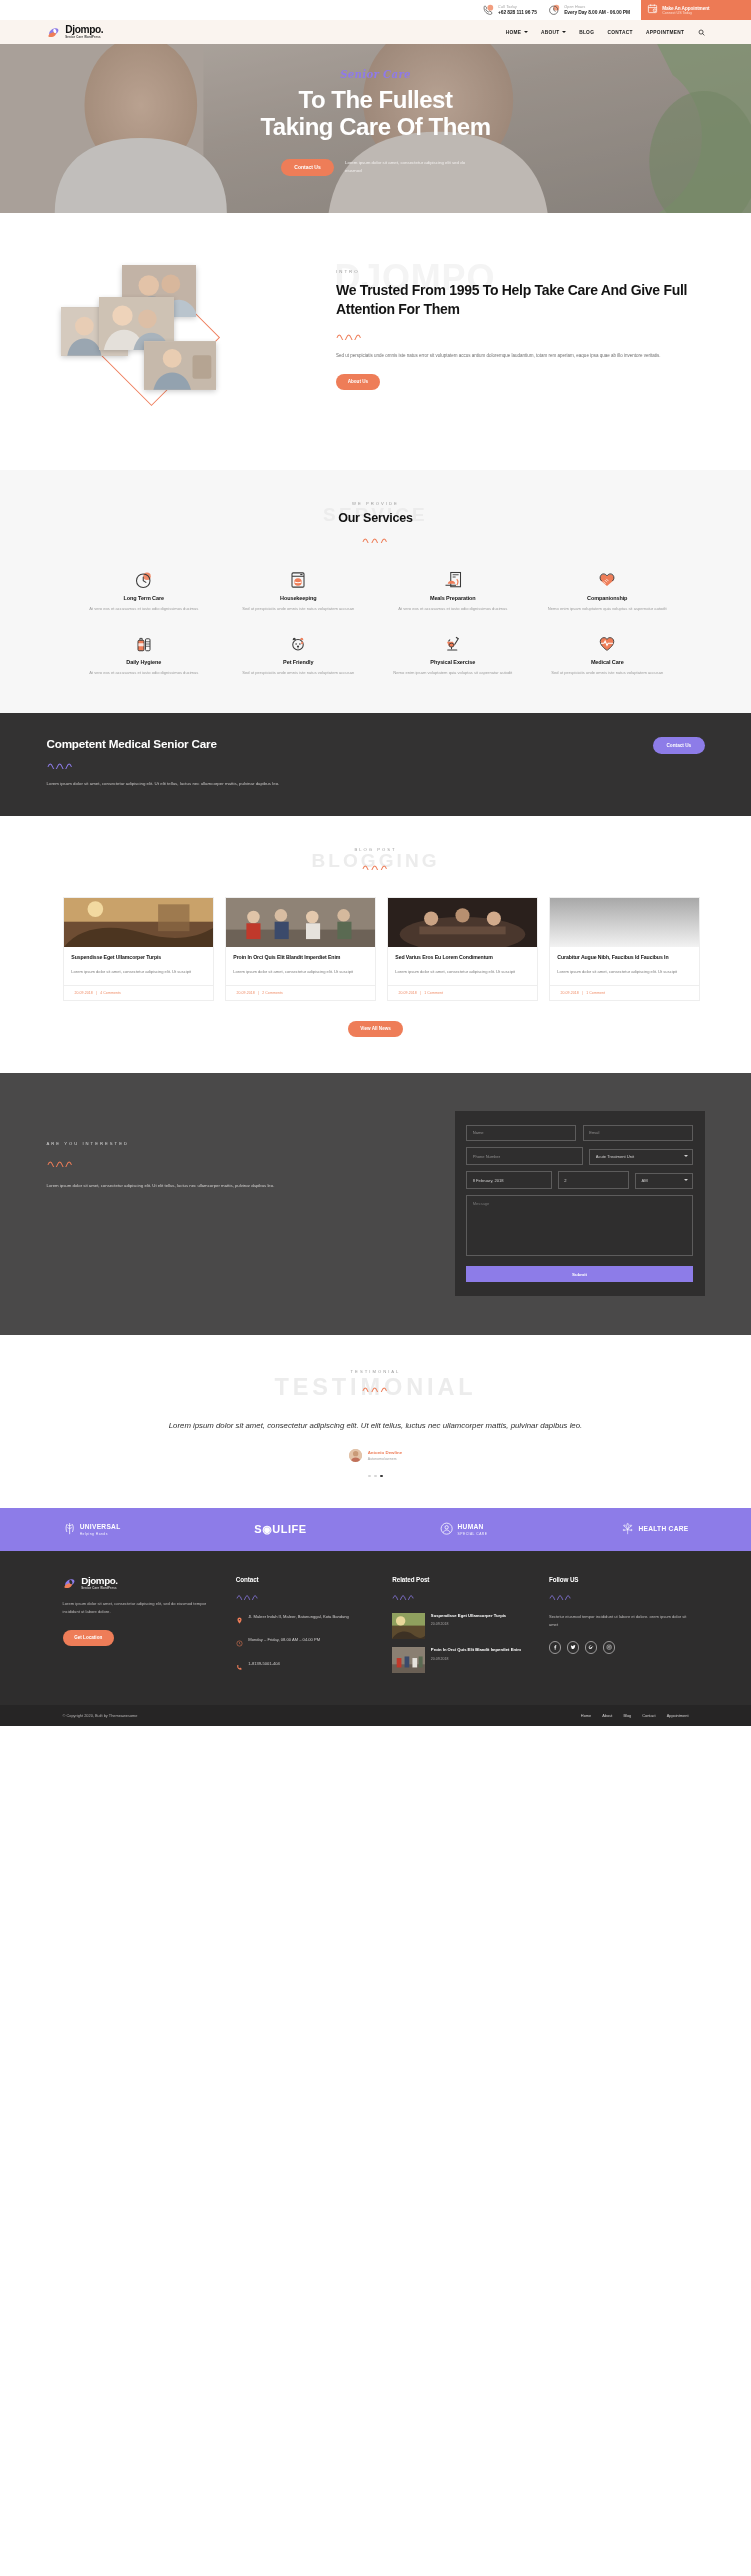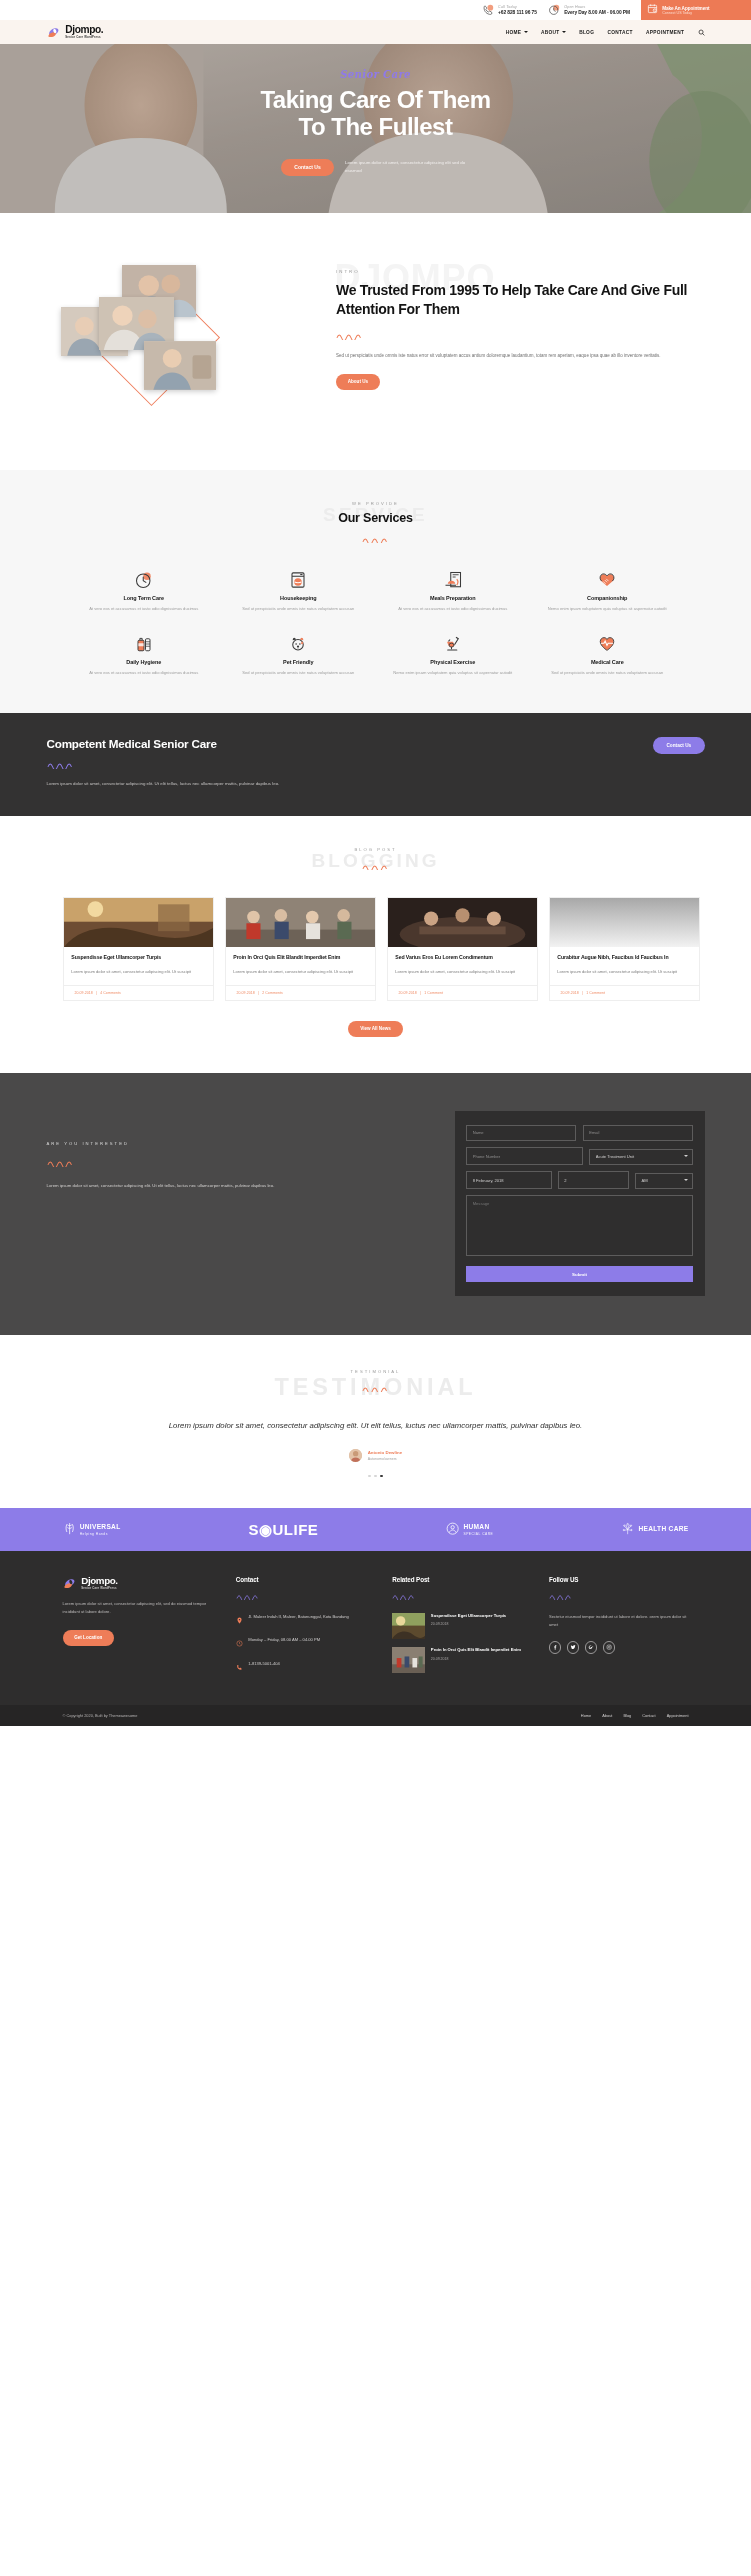--- a/index.html
+++ b/index.html
@@ -284,8 +284,8 @@
   <div class="hero-content">
     <div class="hero-script">Senior Care</div>
     <div class="hero-h1">
+      <span style="display:block">To The Fullest</span>
       <span style="display:block">Taking Care Of Them</span>
-      <span style="display:block">To The Fullest</span>
     </div>
     <div class="hero-row">
       <button class="hero-btn">Contact Us</button>

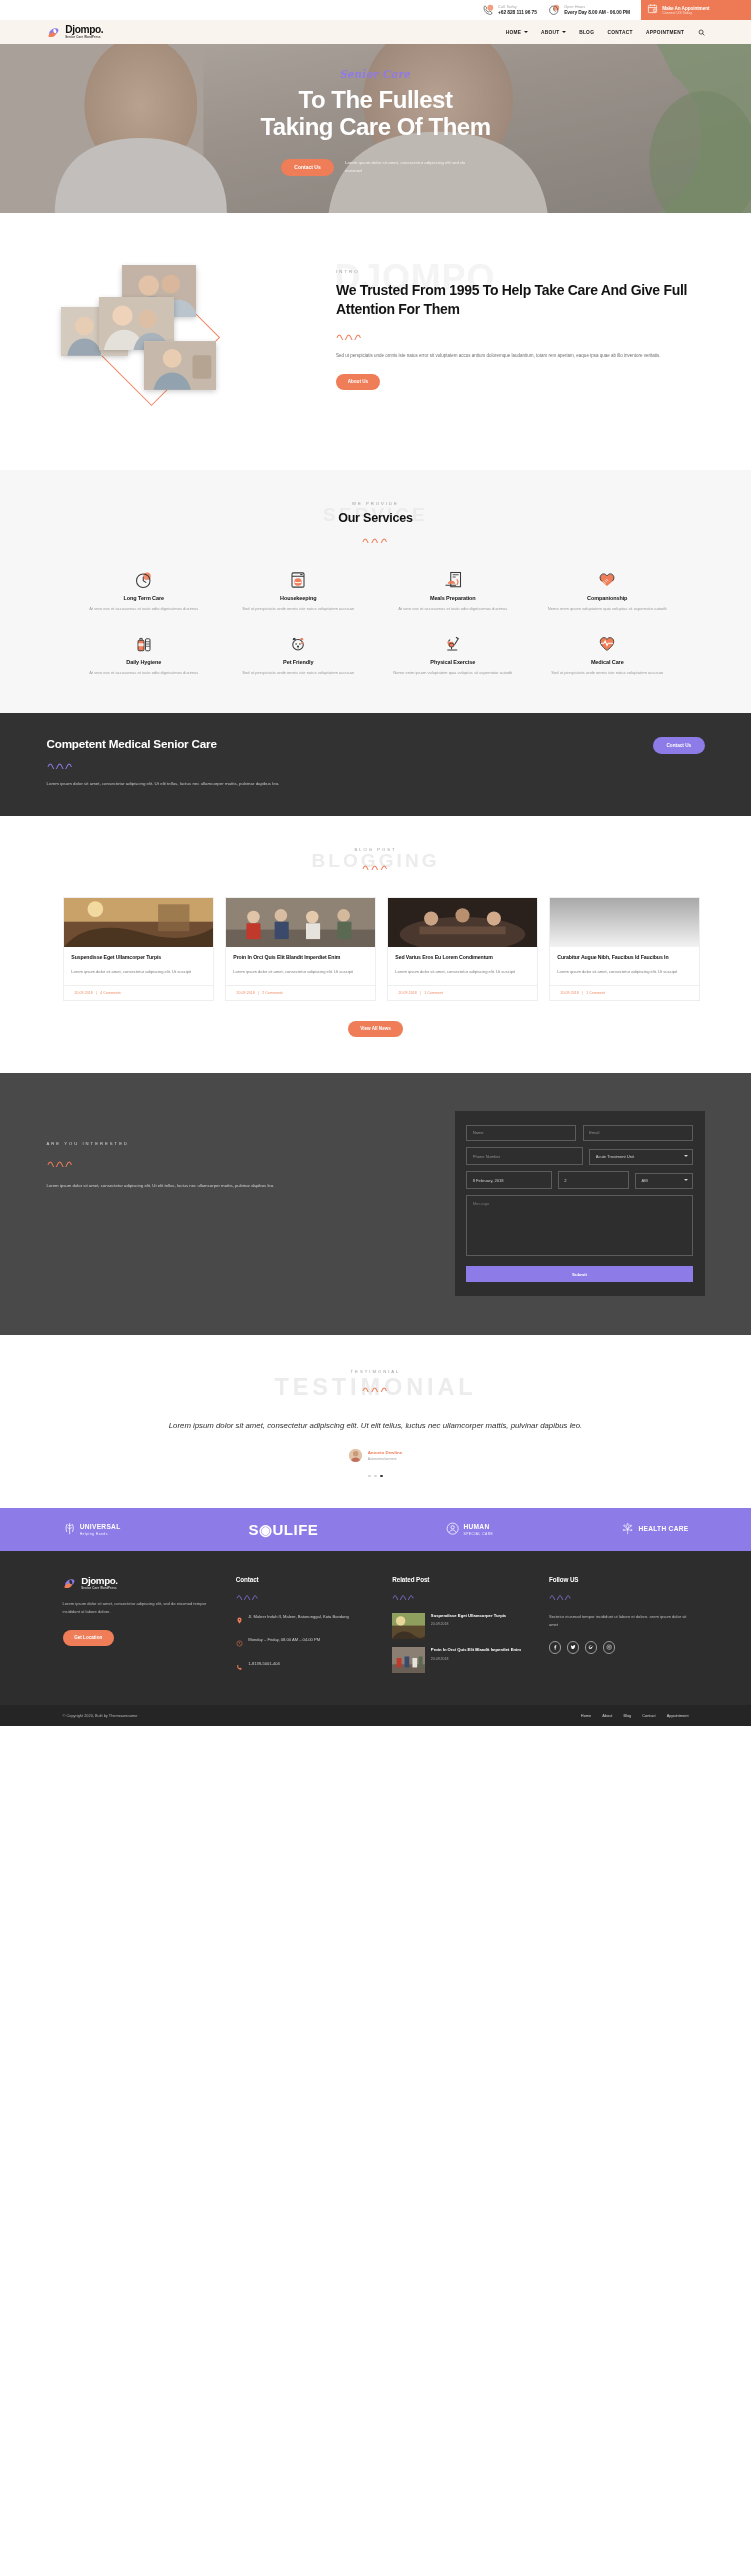--- a/index.html
+++ b/index.html
@@ -662,7 +662,7 @@
       </span>
     </div>
     <div class="brand-item">
-      <span class="bi-main" style="font-size:15px; letter-spacing:0.5px;">S◉ULIFE</span>
+      <span class="bi-main" style="font-size:11px; letter-spacing:0.5px;">S◉ULIFE</span>
     </div>
     <div class="brand-item">
       <span><svg viewBox="0 0 24 24" fill="none" stroke="#fff" stroke-width="1.4">

